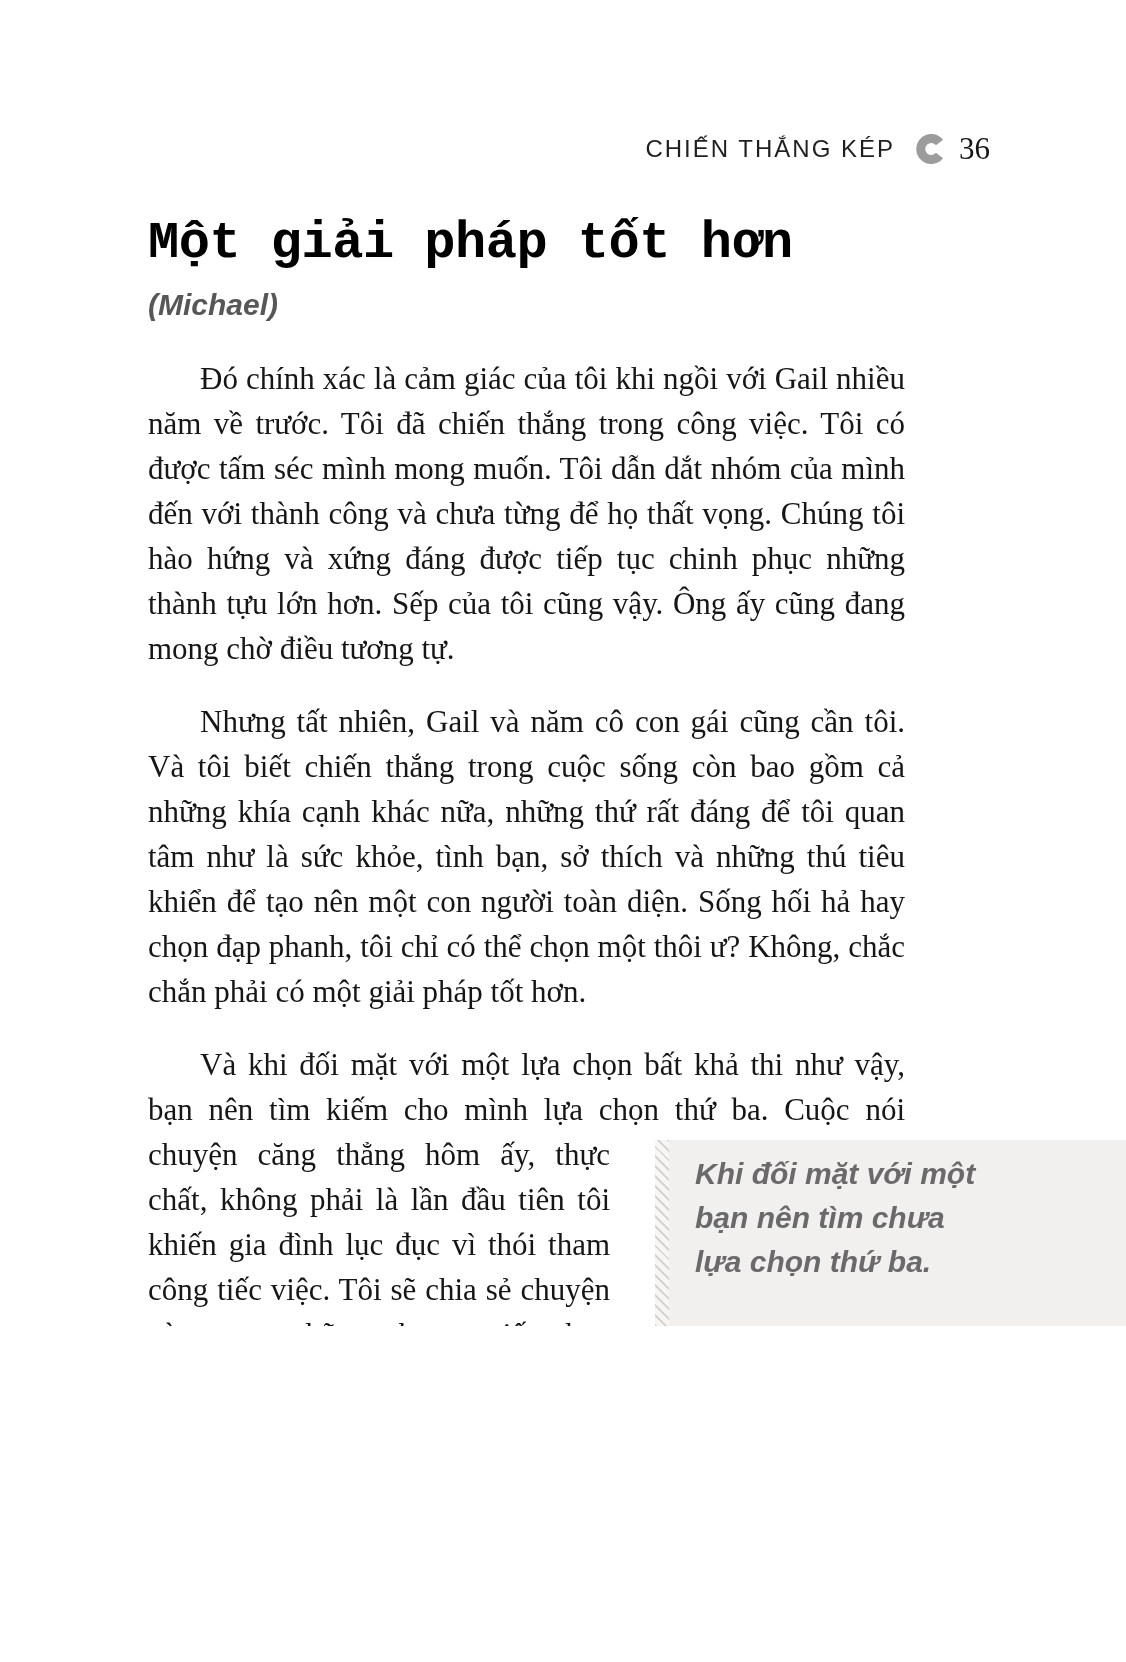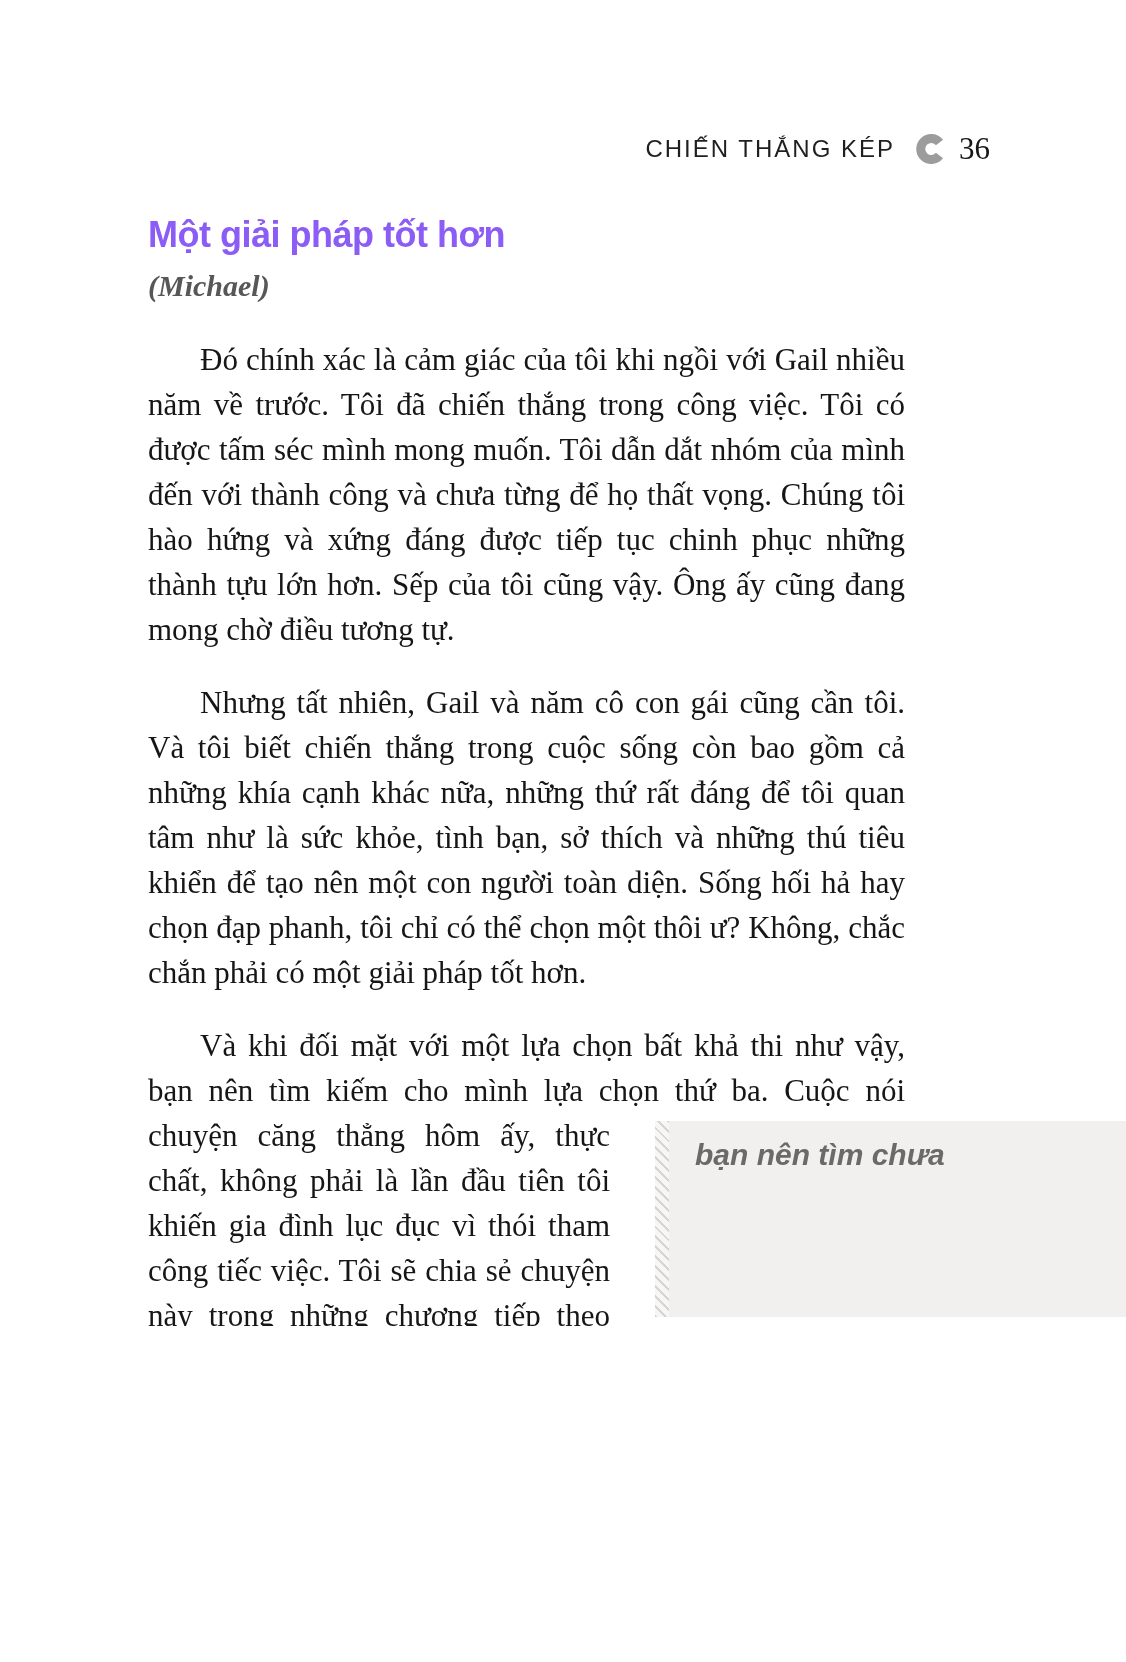--- a/index.html
+++ b/index.html
@@ -40,11 +40,11 @@
   
   .section-heading {
     margin: 48px 0 0 0;
-    font-family: Liberation Sans, sans-serif;
-    font-size: 36px;
+    font-family: Liberation Mono, monospace;
+    font-size: 52px;
     line-height: 1.15;
     font-weight: 700;
-    color: #8b5cf6;
+    color: #000000;
     letter-spacing: -0.5px;
   }
   .byline {

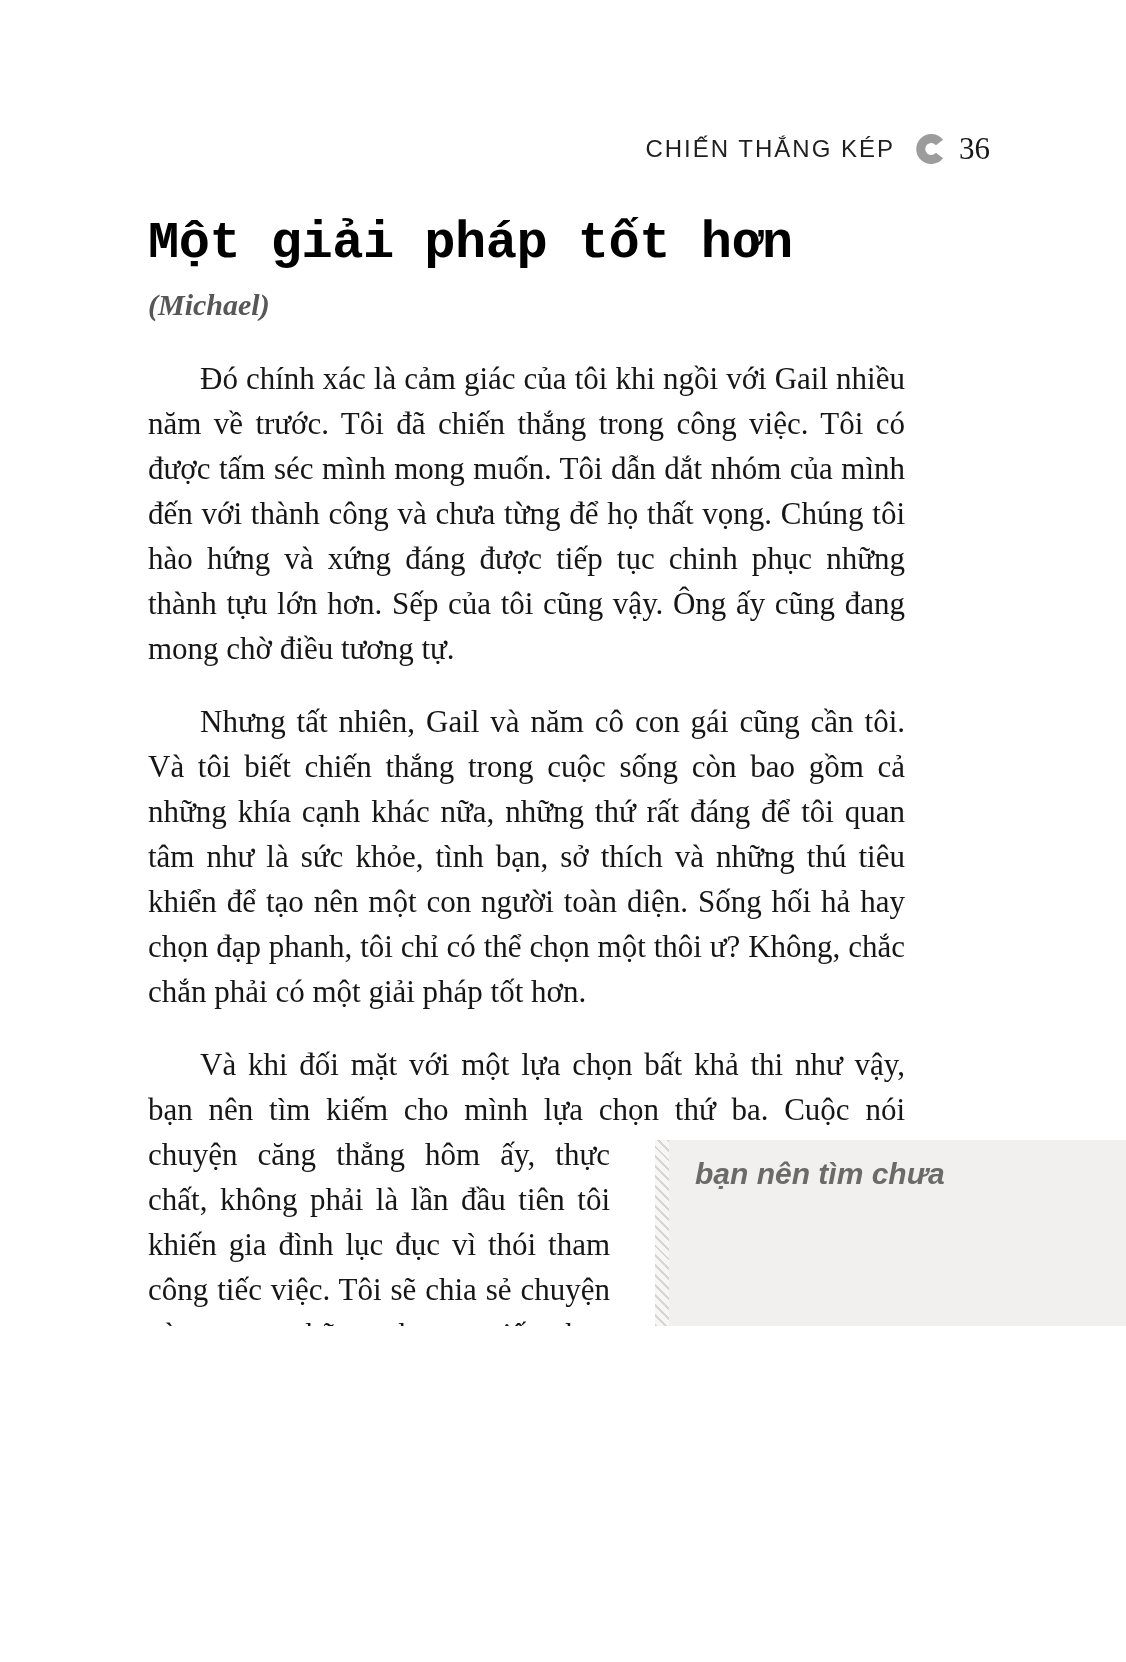--- a/index.html
+++ b/index.html
@@ -49,7 +49,7 @@
   }
   .byline {
     margin-top: 14px;
-    font-family: Liberation Serif, serif;
+    font-family: Liberation Sans, sans-serif;
     font-size: 30px;
     font-weight: 700;
     font-style: italic;

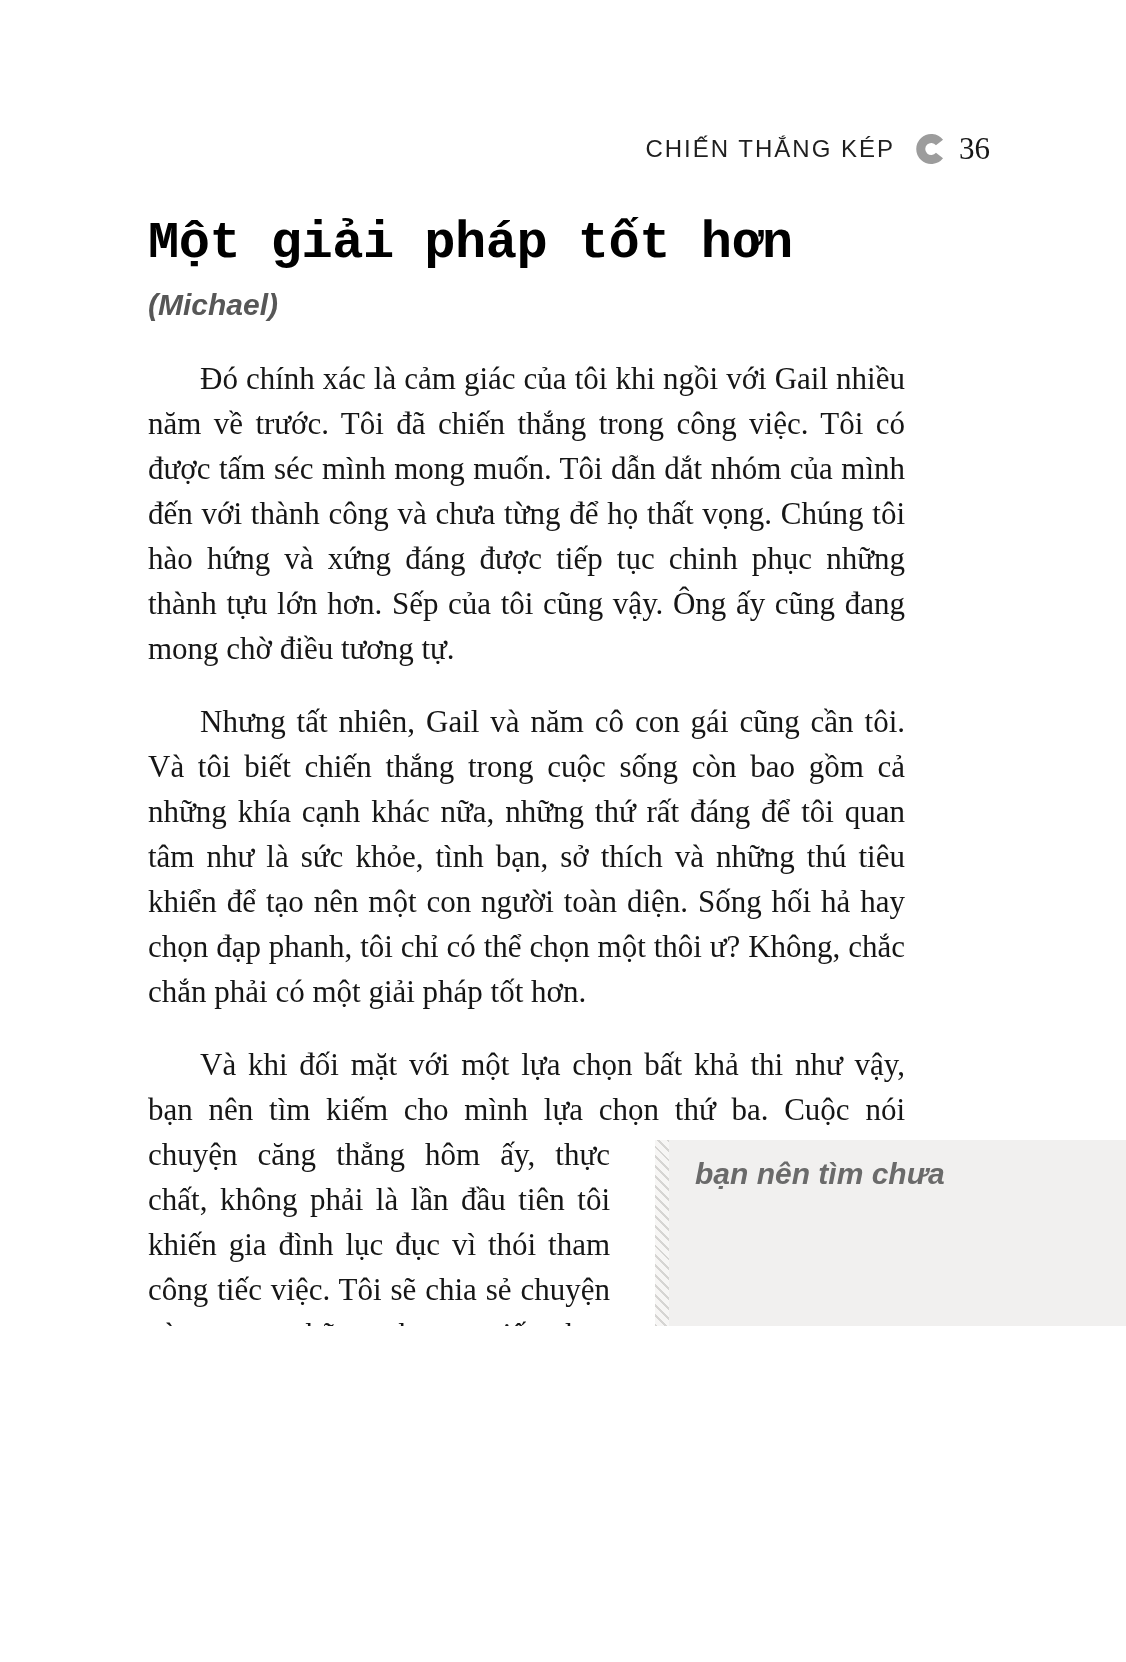--- a/index.html
+++ b/index.html
@@ -143,6 +143,7 @@
         <span class="pull-quote-visual">
           <span class="pull-quote-hatch"></span>
           <span class="pull-quote-text">
+            <span class="pq-line">Khi đối mặt với một</span>
             <span class="pq-line">bạn nên tìm chưa</span>
           </span>
         </span>

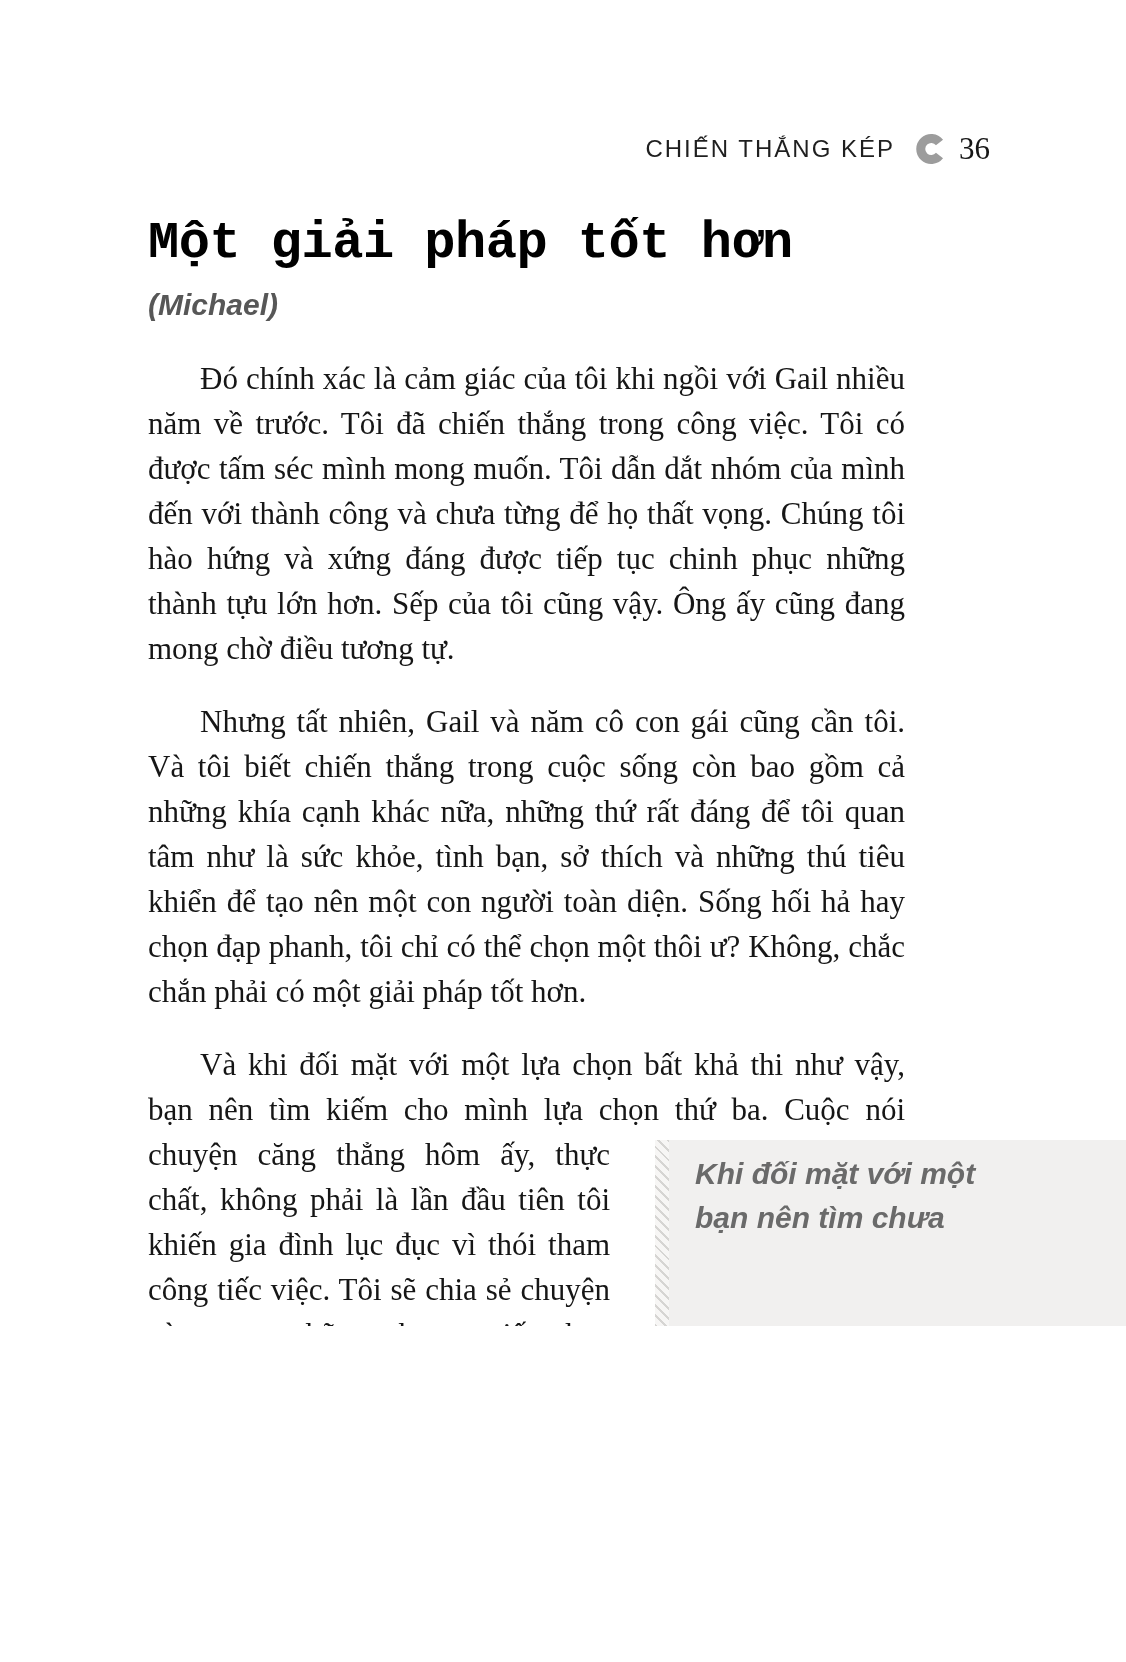--- a/index.html
+++ b/index.html
@@ -145,6 +145,7 @@
           <span class="pull-quote-text">
             <span class="pq-line">Khi đối mặt với một</span>
             <span class="pq-line">bạn nên tìm chưa</span>
+            <span class="pq-line">lựa chọn thứ ba.</span>
           </span>
         </span>
       </span>

